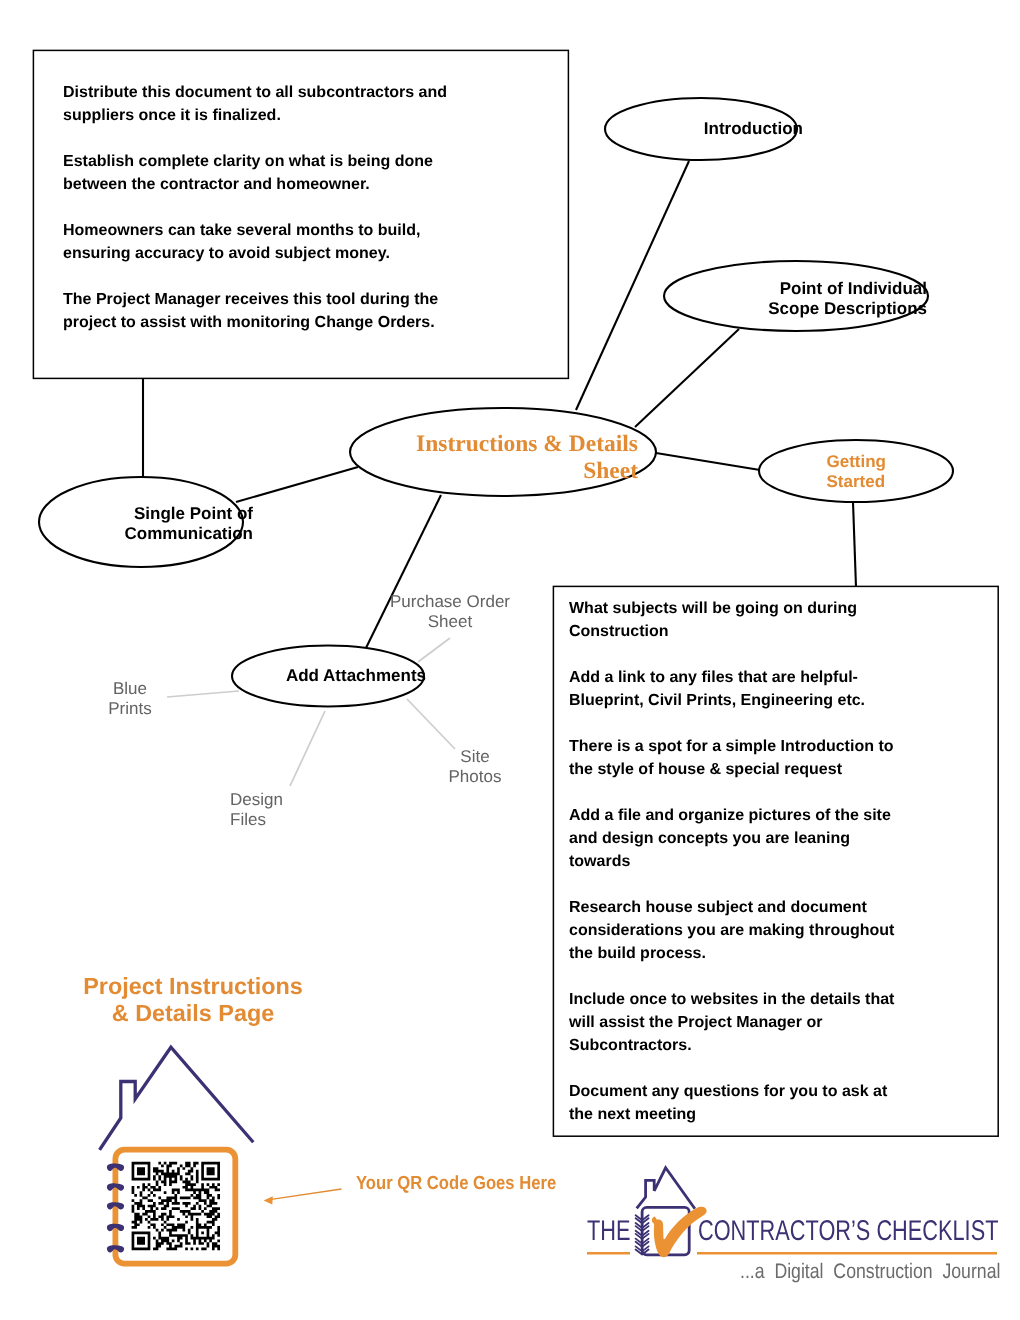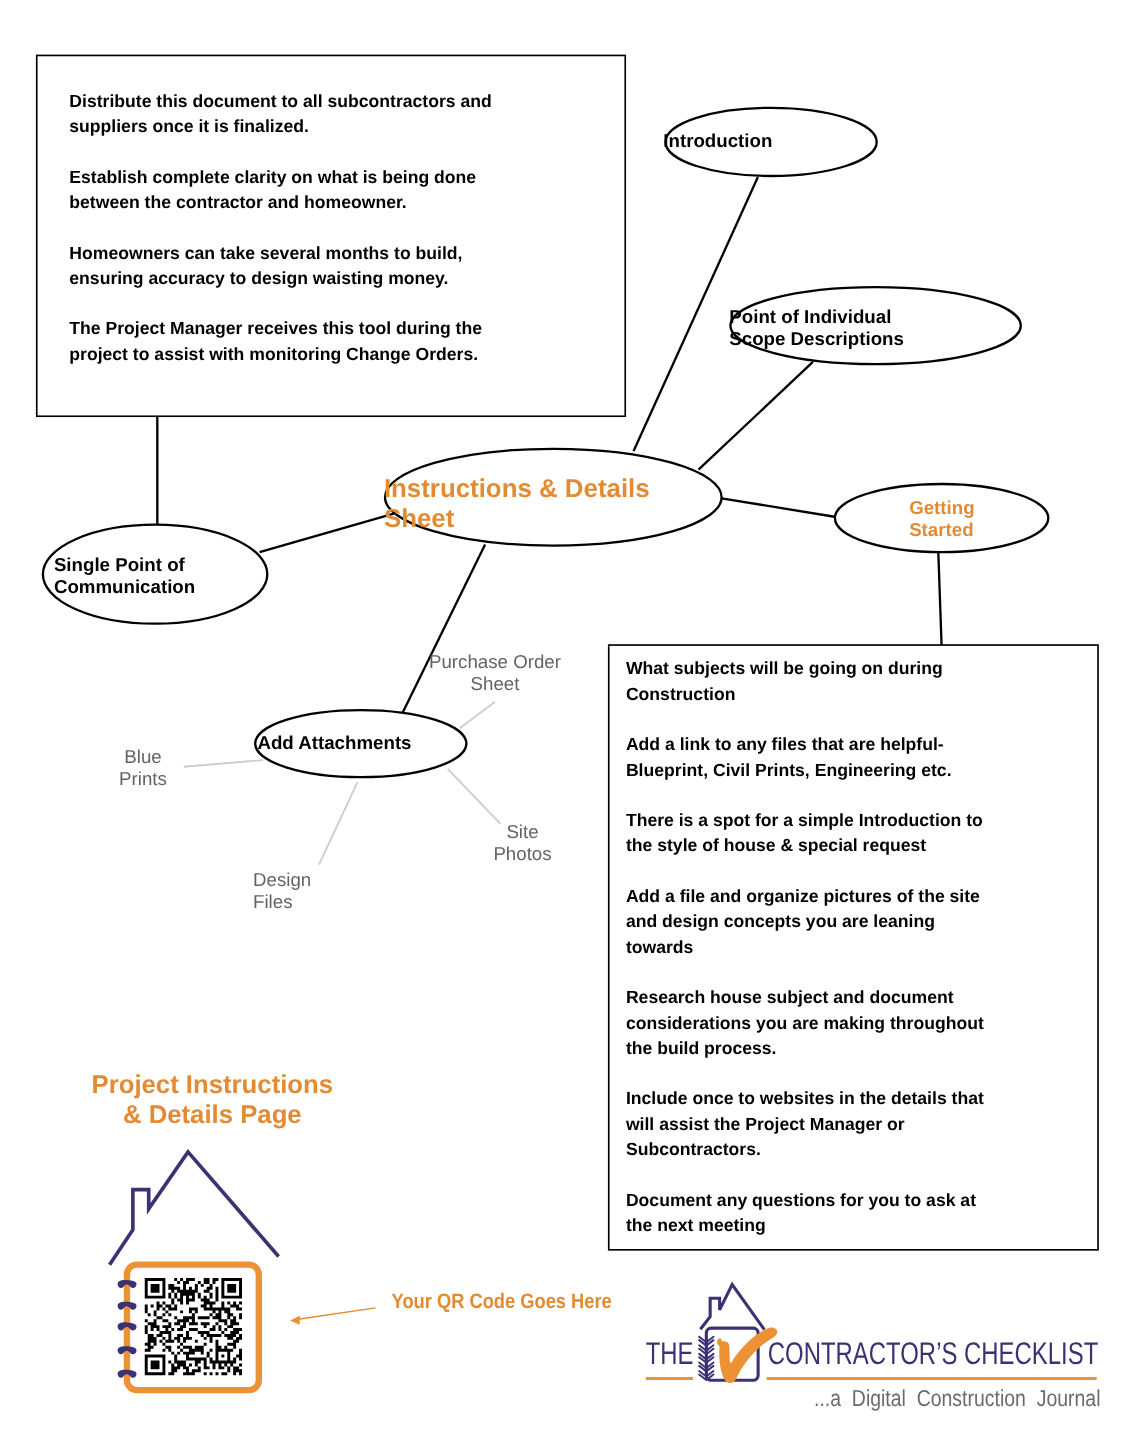--- a/index.html
+++ b/index.html
@@ -15,7 +15,7 @@
   .note p.gap{height:23px;}
 
   .nodelabel{position:absolute;font-weight:bold;font-size:17px;line-height:20px;
-             text-align:left;color:#000;white-space:pre;}
+             text-align:right;color:#000;white-space:pre;}
   .nodelabel.orange{color:#e28b33;}
   .nodelabel.big{font-size:23.5px;line-height:27px;}
   .sublabel{position:absolute;font-size:17px;line-height:19.7px;color:#636363;white-space:pre;}

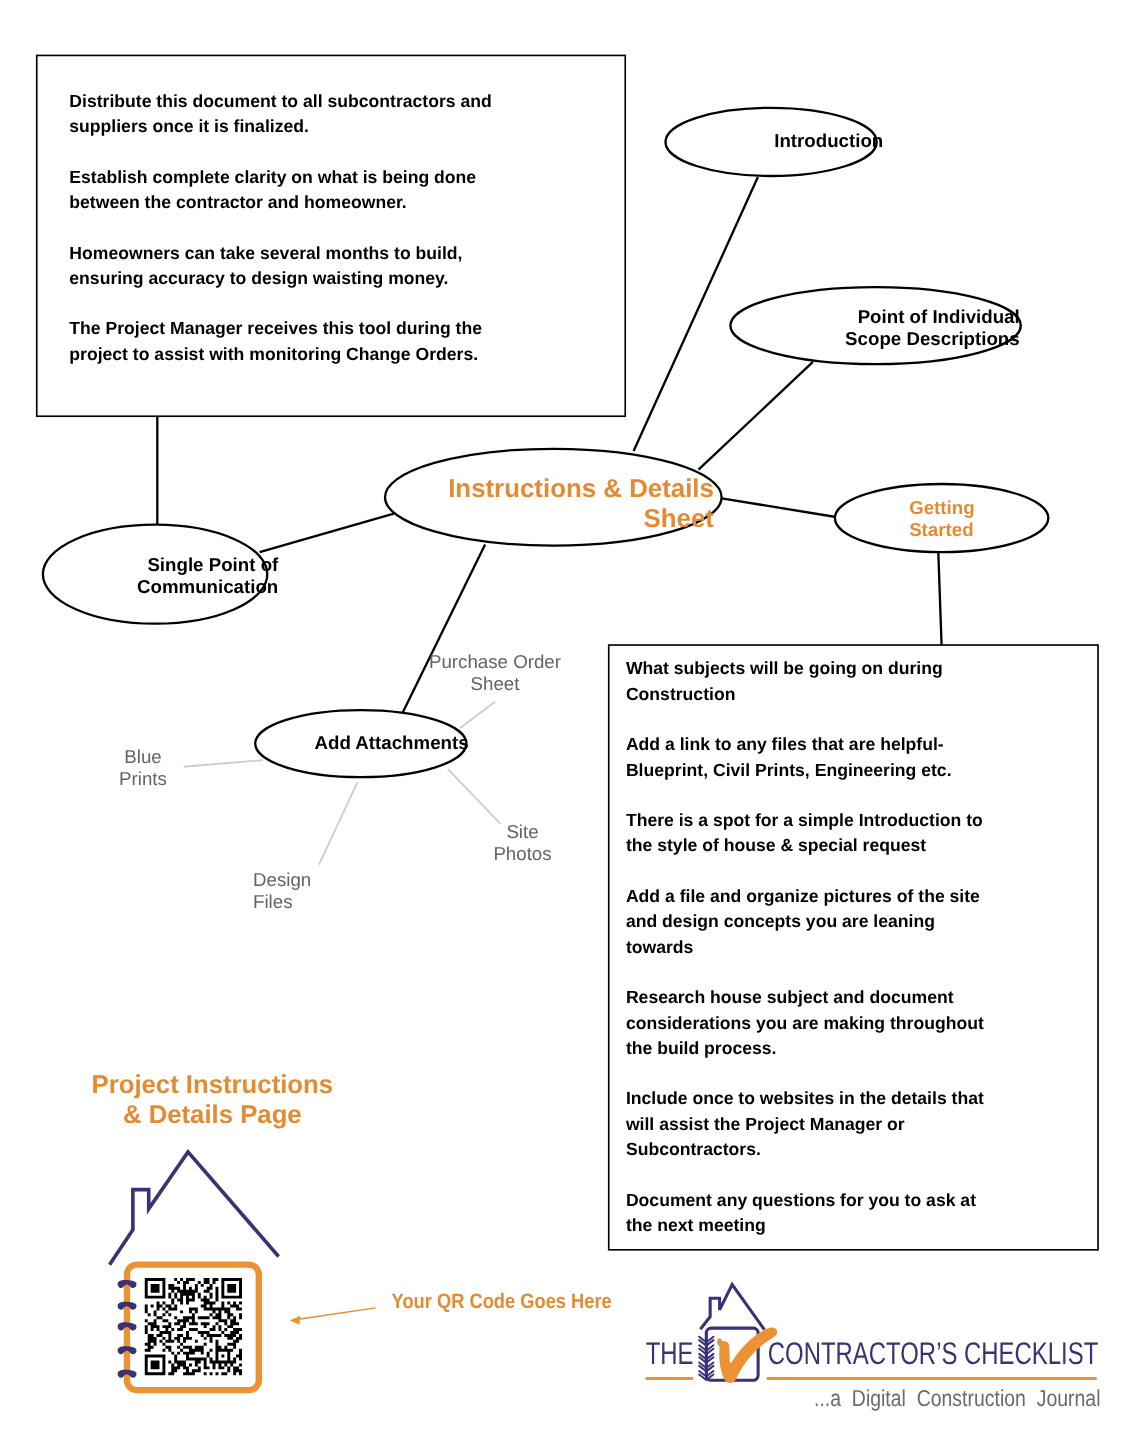--- a/index.html
+++ b/index.html
@@ -84,7 +84,7 @@
       <p>between the contractor and homeowner.</p>
       <p class="gap">&nbsp;</p>
       <p>Homeowners can take several months to build,</p>
-      <p>ensuring accuracy to design waisting money.</p>
+      <p>ensuring accuracy to avoid subject money.</p>
       <p class="gap">&nbsp;</p>
       <p>The Project Manager receives this tool during the</p>
       <p>project to assist with monitoring Change Orders.</p>

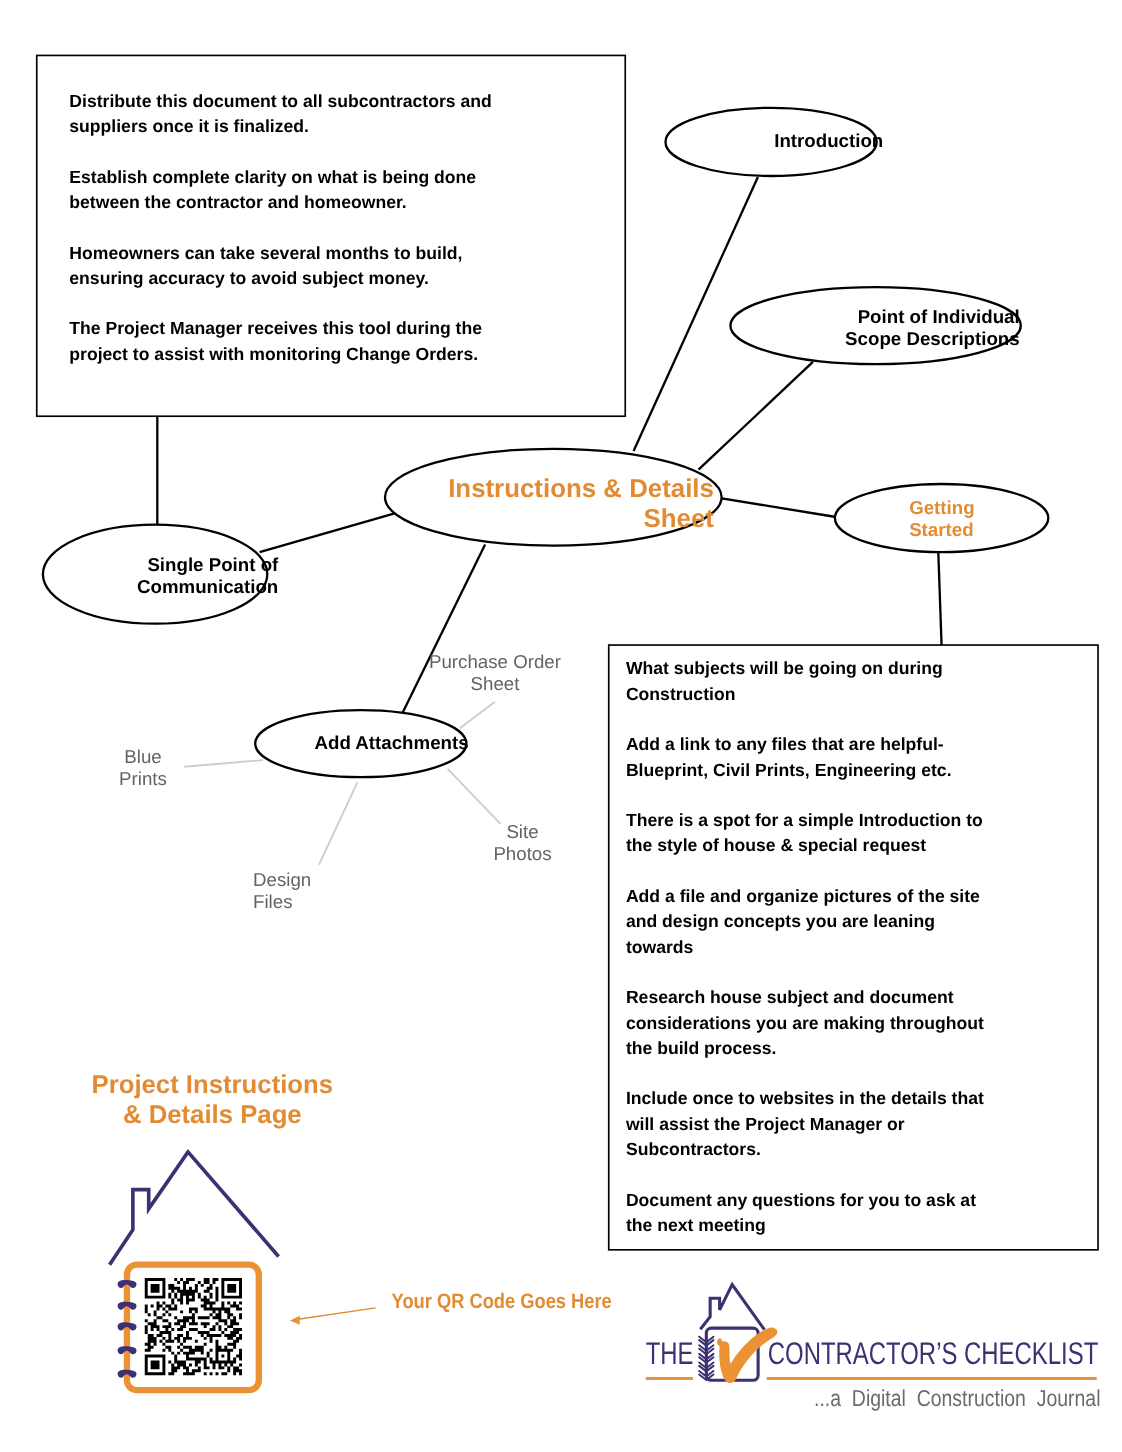--- a/index.html
+++ b/index.html
@@ -64,7 +64,7 @@
     </g>
   </svg>
 
-  <div class="nodelabel orange big" style="left:349px;top:431px;width:300px;"><span>Instructions &amp; Details</span><br><span>Sheet</span></div>
+  <div class="nodelabel orange big" style="left:338px;top:431px;width:300px;font-family:Liberation Serif, serif;"><span>Instructions &amp; Details</span><br><span>Sheet</span></div>
   <div class="nodelabel" style="left:603px;top:119px;width:200px;"><span>Introduction</span></div>
   <div class="nodelabel" style="left:663px;top:278.5px;width:264px;"><span>Point of Individual</span><br><span>Scope Descriptions</span></div>
   <div class="nodelabel orange" style="left:826.5px;top:452px;width:120px;text-align:left;"><span>Getting</span><br><span>Started</span></div>

